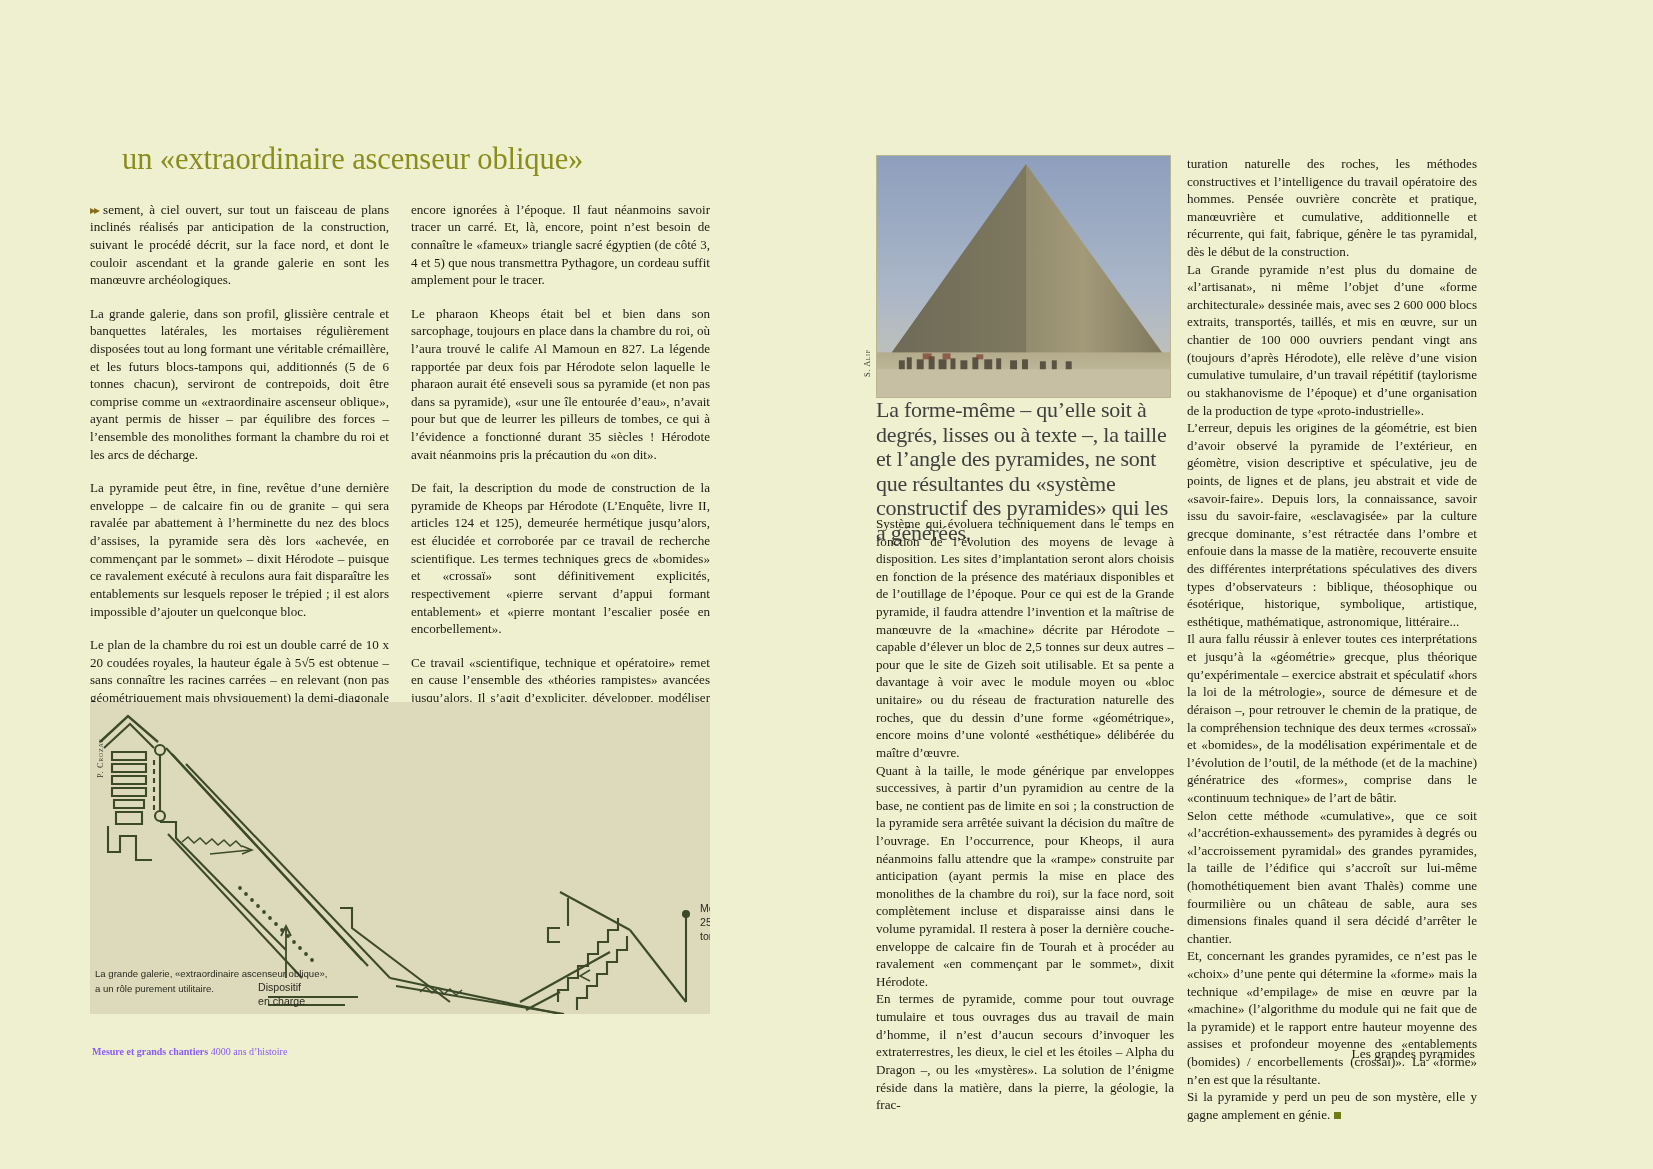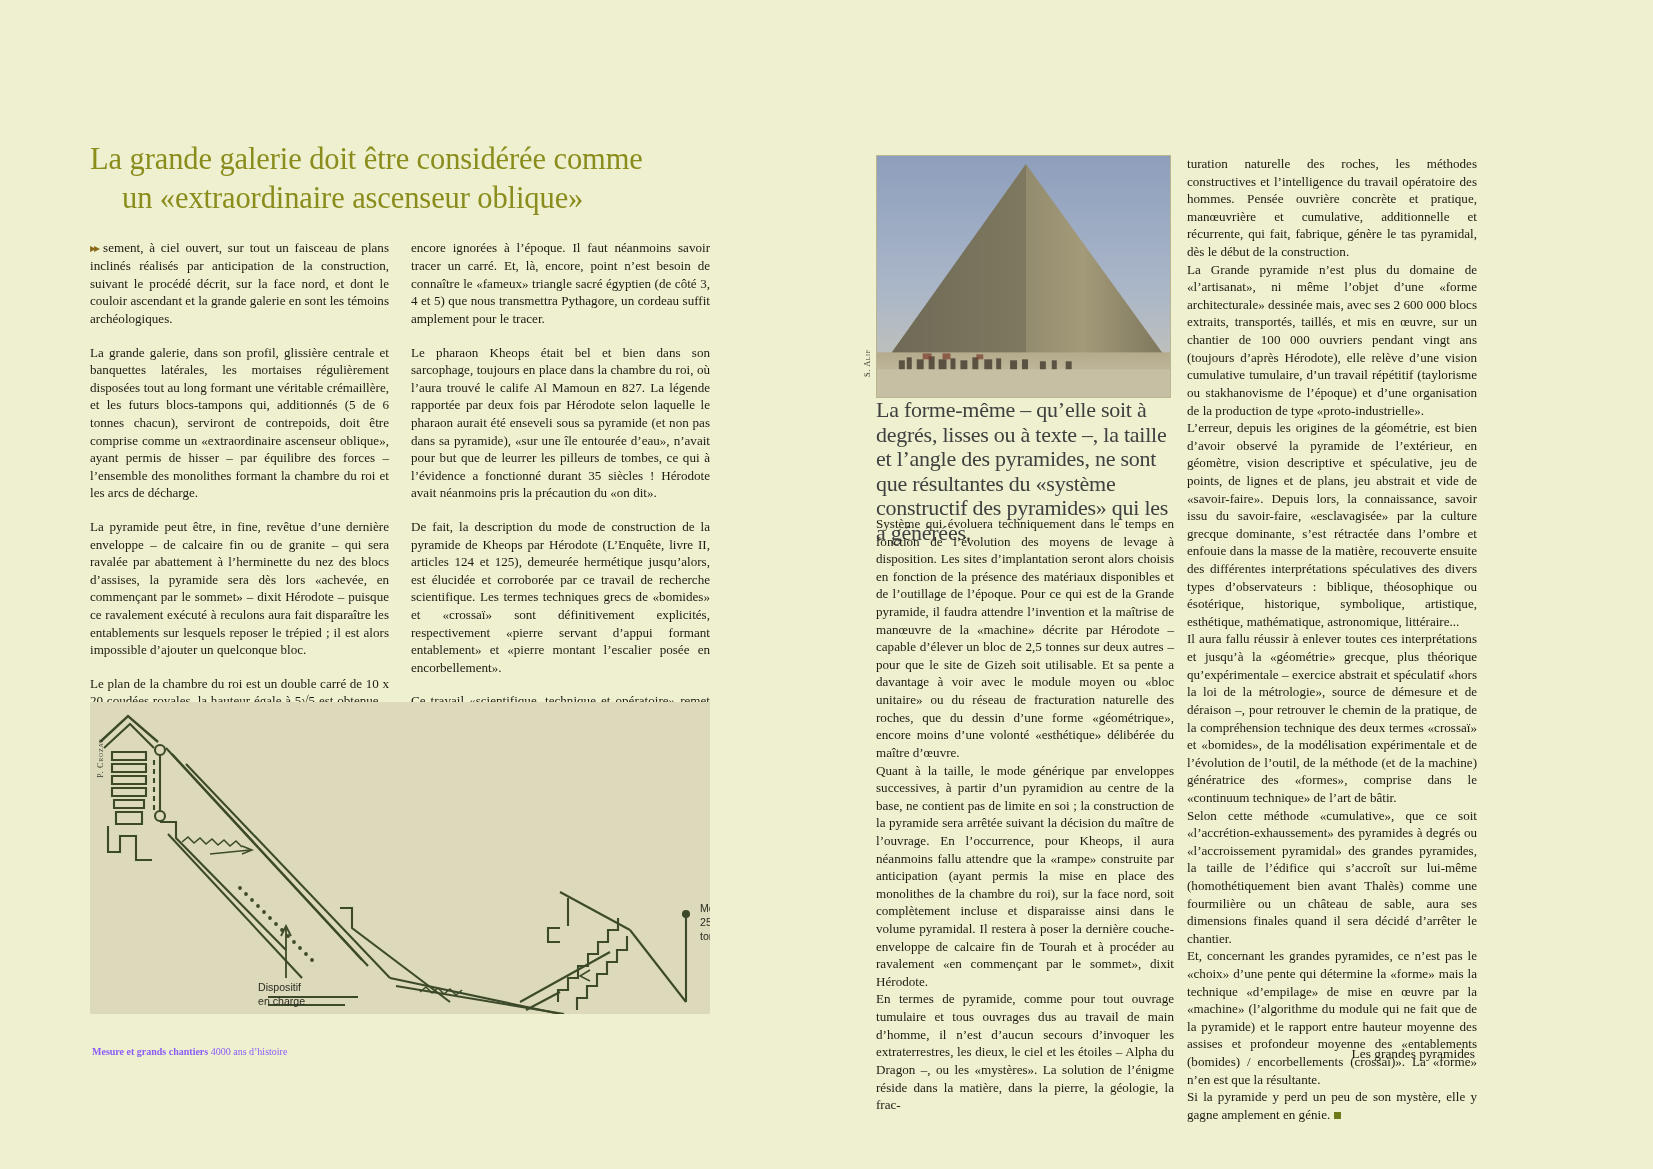--- a/index.html
+++ b/index.html
@@ -202,7 +202,6 @@
   <div class="page-left">
 
     <h1 class="headline">
-      <span>La grande galerie doit être considérée comme</span>
       <span class="l2">un «extraordinaire ascenseur oblique»</span>
     </h1>
 

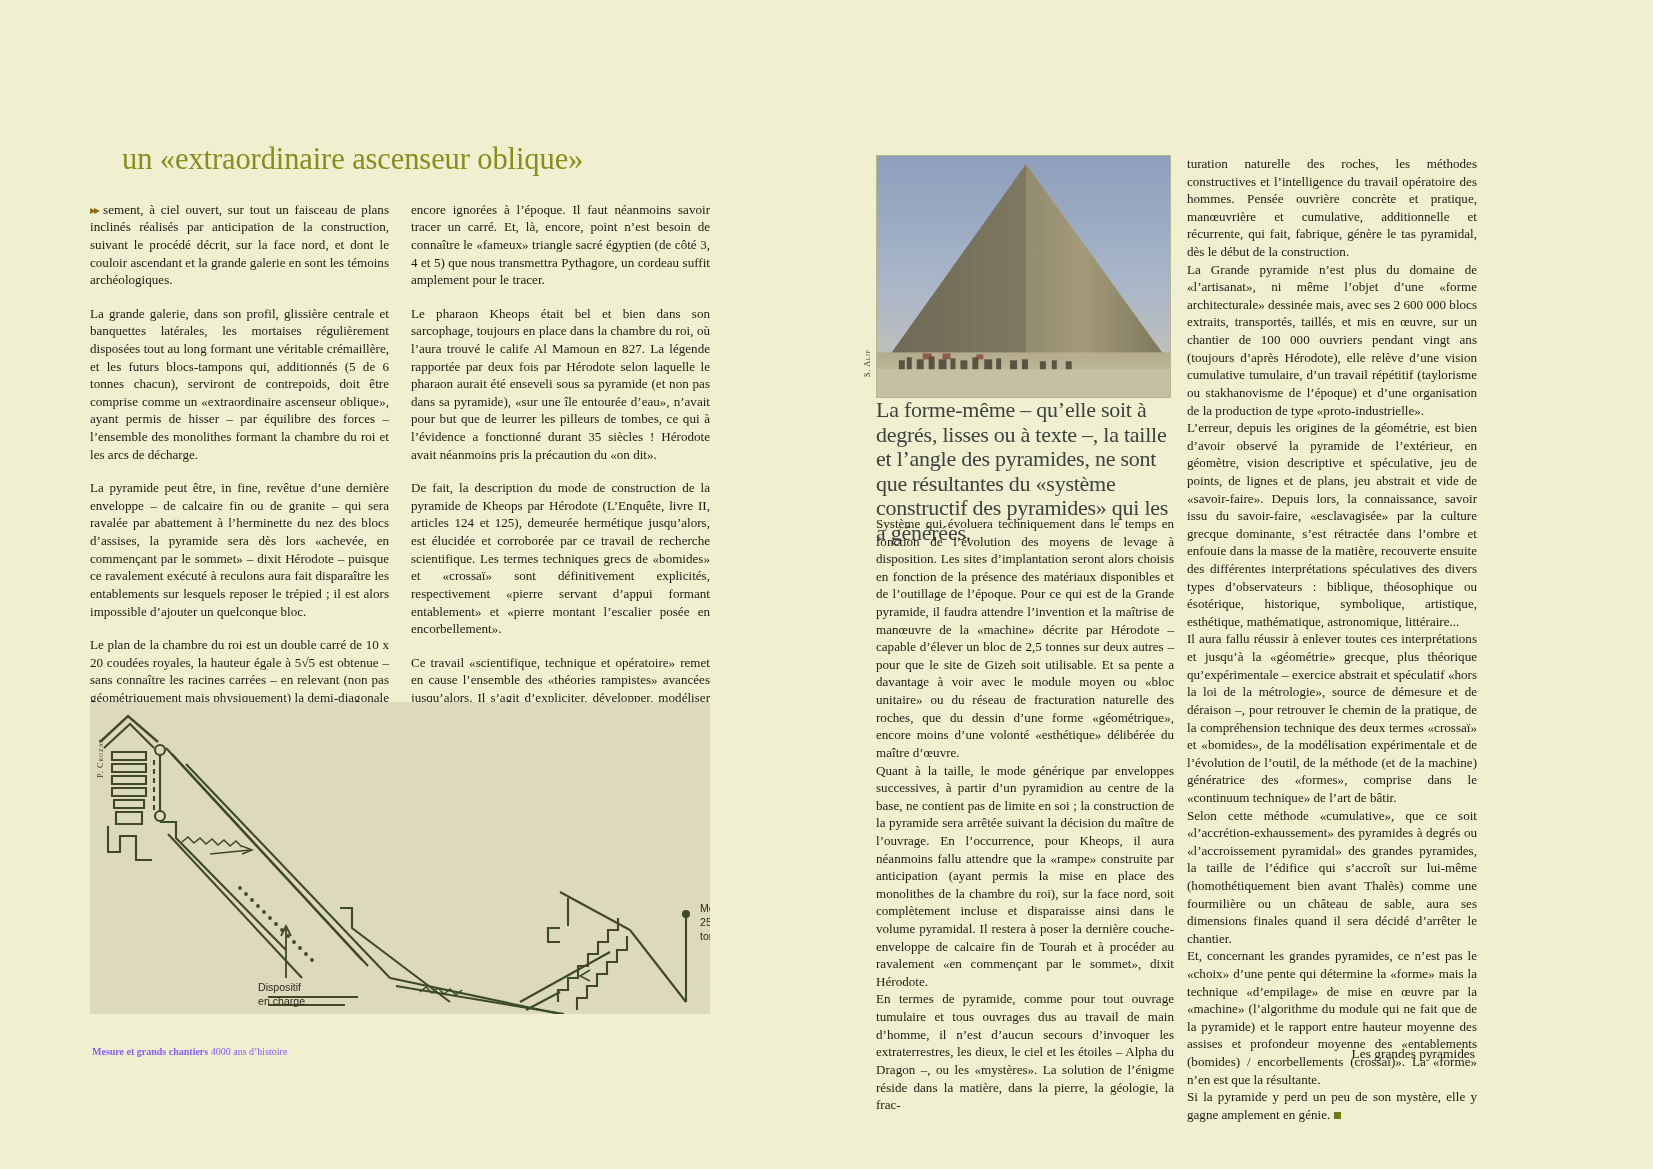--- a/index.html
+++ b/index.html
@@ -208,7 +208,7 @@
     <div class="cols2">
 
       <div class="col">
-        <p><span class="arrow-marker">▸▸</span><span>sement, à ciel ouvert, sur tout un faisceau de plans inclinés réalisés par anticipation de la construction, suivant le procédé décrit, sur la face nord, et dont le couloir ascendant et la grande galerie en sont les témoins archéologiques.</span></p>
+        <p><span class="arrow-marker">▸▸</span><span>sement, à ciel ouvert, sur tout un faisceau de plans inclinés réalisés par anticipation de la construction, suivant le procédé décrit, sur la face nord, et dont le couloir ascendant et la grande galerie en sont les manœuvre archéologiques.</span></p>
         <p>La grande galerie, dans son profil, glissière centrale et banquettes latérales, les mortaises régulièrement disposées tout au long formant une véritable crémaillère, et les futurs blocs-tampons qui, additionnés (5 de 6 tonnes chacun), serviront de contrepoids, doit être comprise comme un «extraordinaire ascenseur oblique», ayant permis de hisser – par équilibre des forces – l’ensemble des monolithes formant la chambre du roi et les arcs de décharge.</p>
         <p>La pyramide peut être, in fine, revêtue d’une dernière enveloppe – de calcaire fin ou de granite – qui sera ravalée par abattement à l’herminette du nez des blocs d’assises, la pyramide sera dès lors «achevée, en commençant par le sommet» – dixit Hérodote – puisque ce ravalement exécuté à reculons aura fait disparaître les entablements sur lesquels reposer le trépied ; il est alors impossible d’ajouter un quelconque bloc.</p>
         <p>Le plan de la chambre du roi est un double carré de 10 x 20 coudées royales, la hauteur égale à 5√5 est obtenue – sans connaître les racines carrées – en relevant (non pas géométriquement mais physiquement) la demi-diagonale du double carré du sol. Point n’est besoin de considérer la diagonale de la petite face de la chambre (qui mesure 15 coudées) ou de la tracer, ce qui impli-</p>

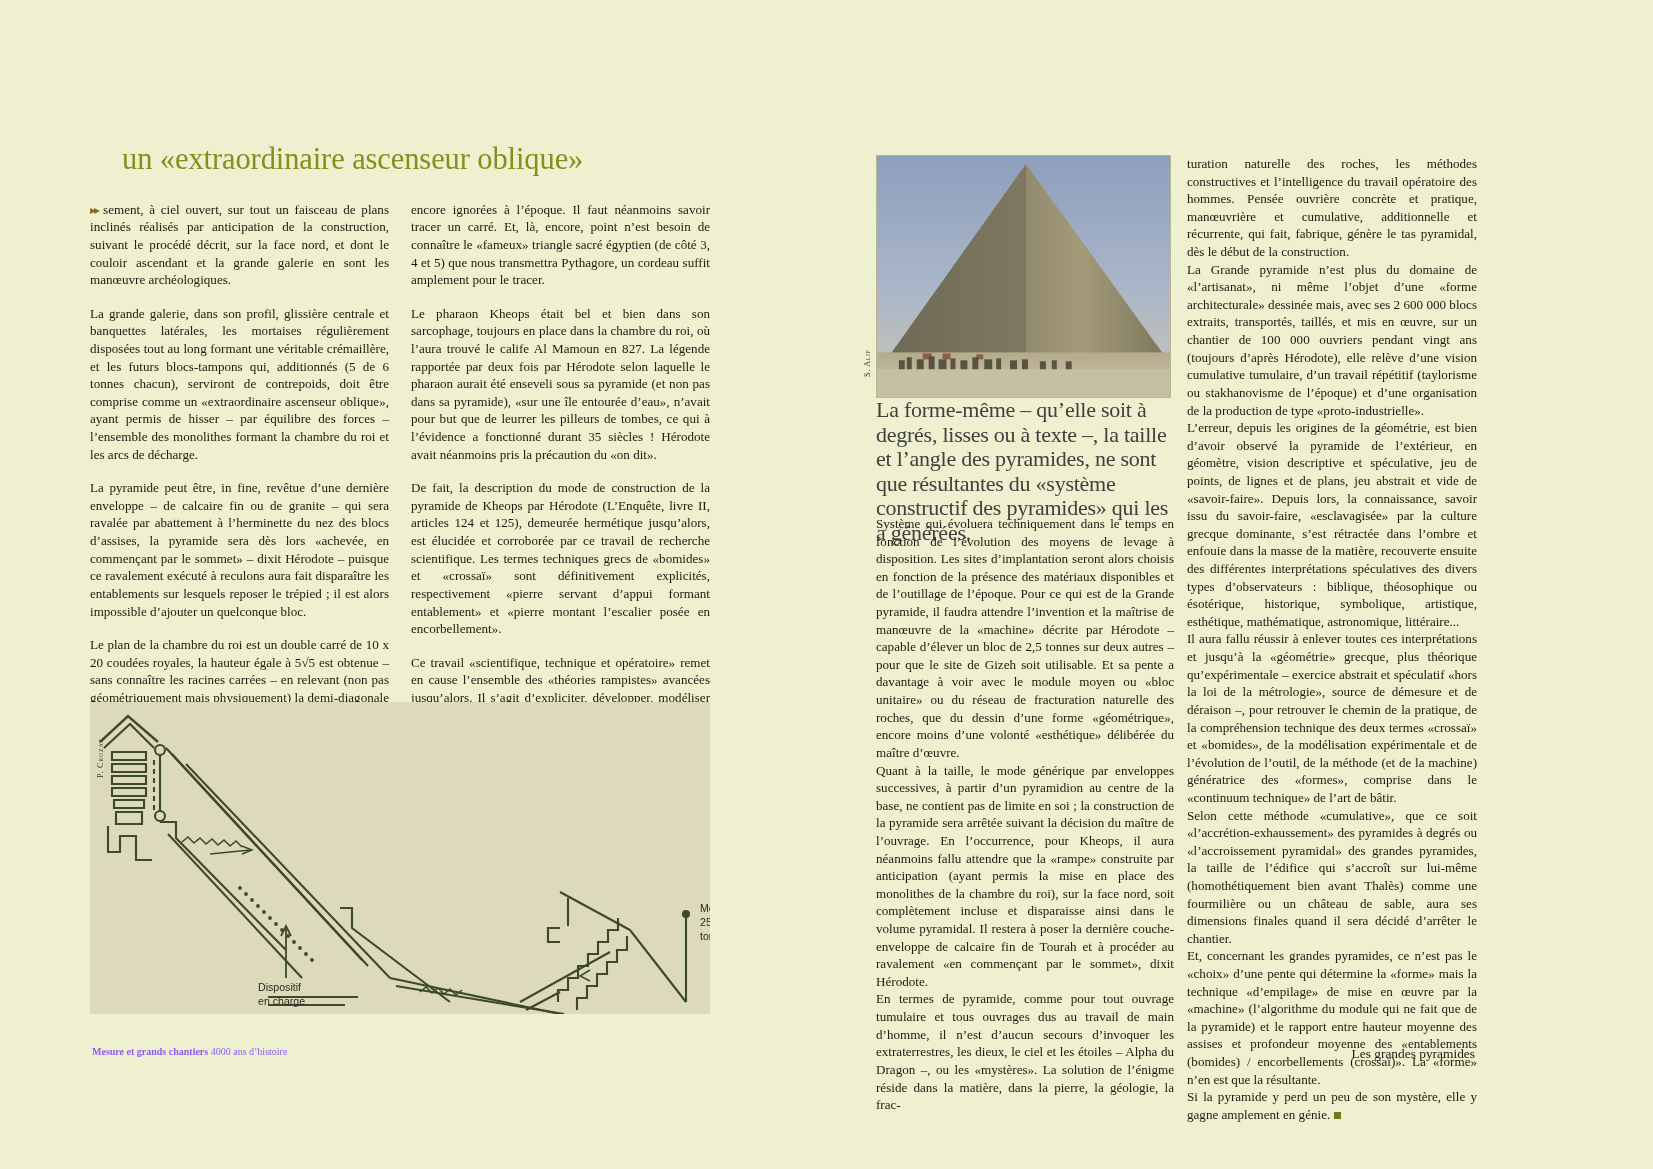--- a/index.html
+++ b/index.html
@@ -310,6 +310,10 @@
     <div class="fig-label lbl-monolithe">Monolithe
 25 tonnes</div>
 
+    <div class="fig-caption">
+      <div>La grande galerie, «extraordinaire ascenseur oblique»,</div>
+      <div>a un rôle purement utilitaire.</div>
+    </div>
   </div>
 
   <div class="page-right">

